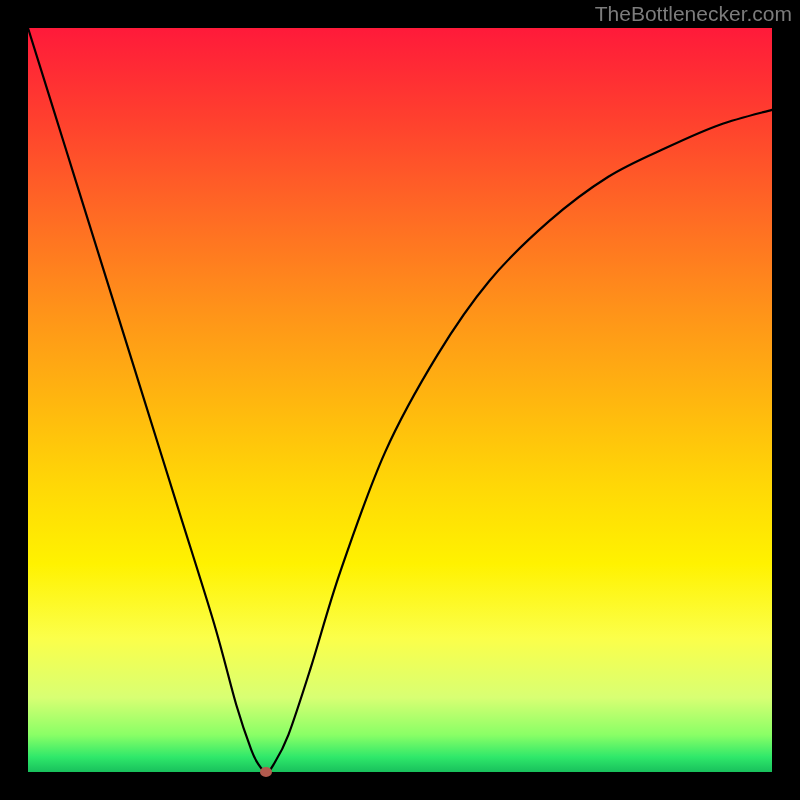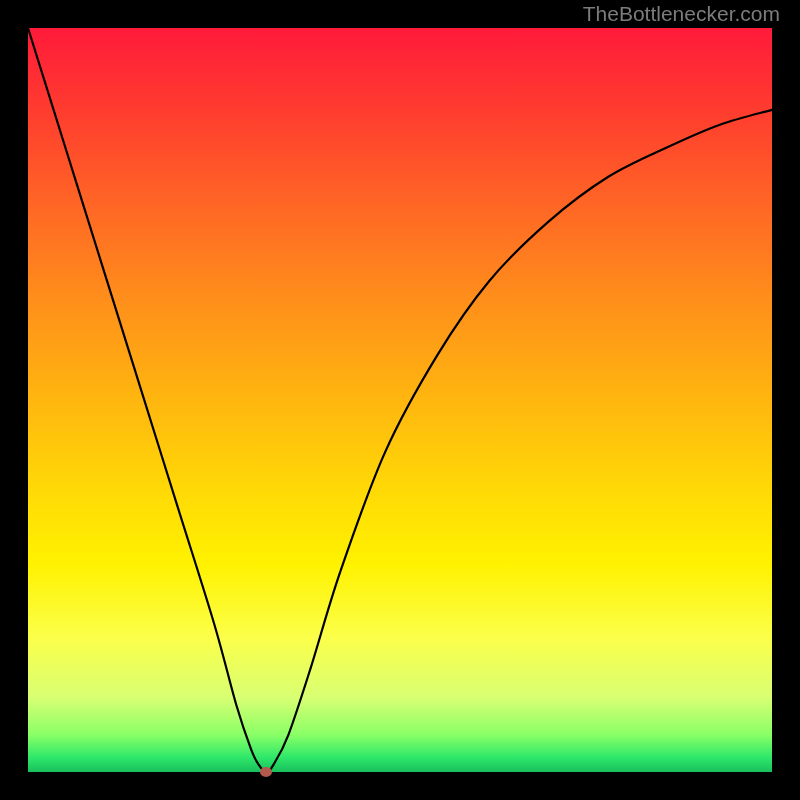--- a/index.html
+++ b/index.html
@@ -53,7 +53,7 @@
   .watermark {
     position: absolute;
     top: 2px;
-    right: 20px;
+    right: 8px;
     color: #7c7c7c;
     font-size: 21px;
     font-weight: 400;

